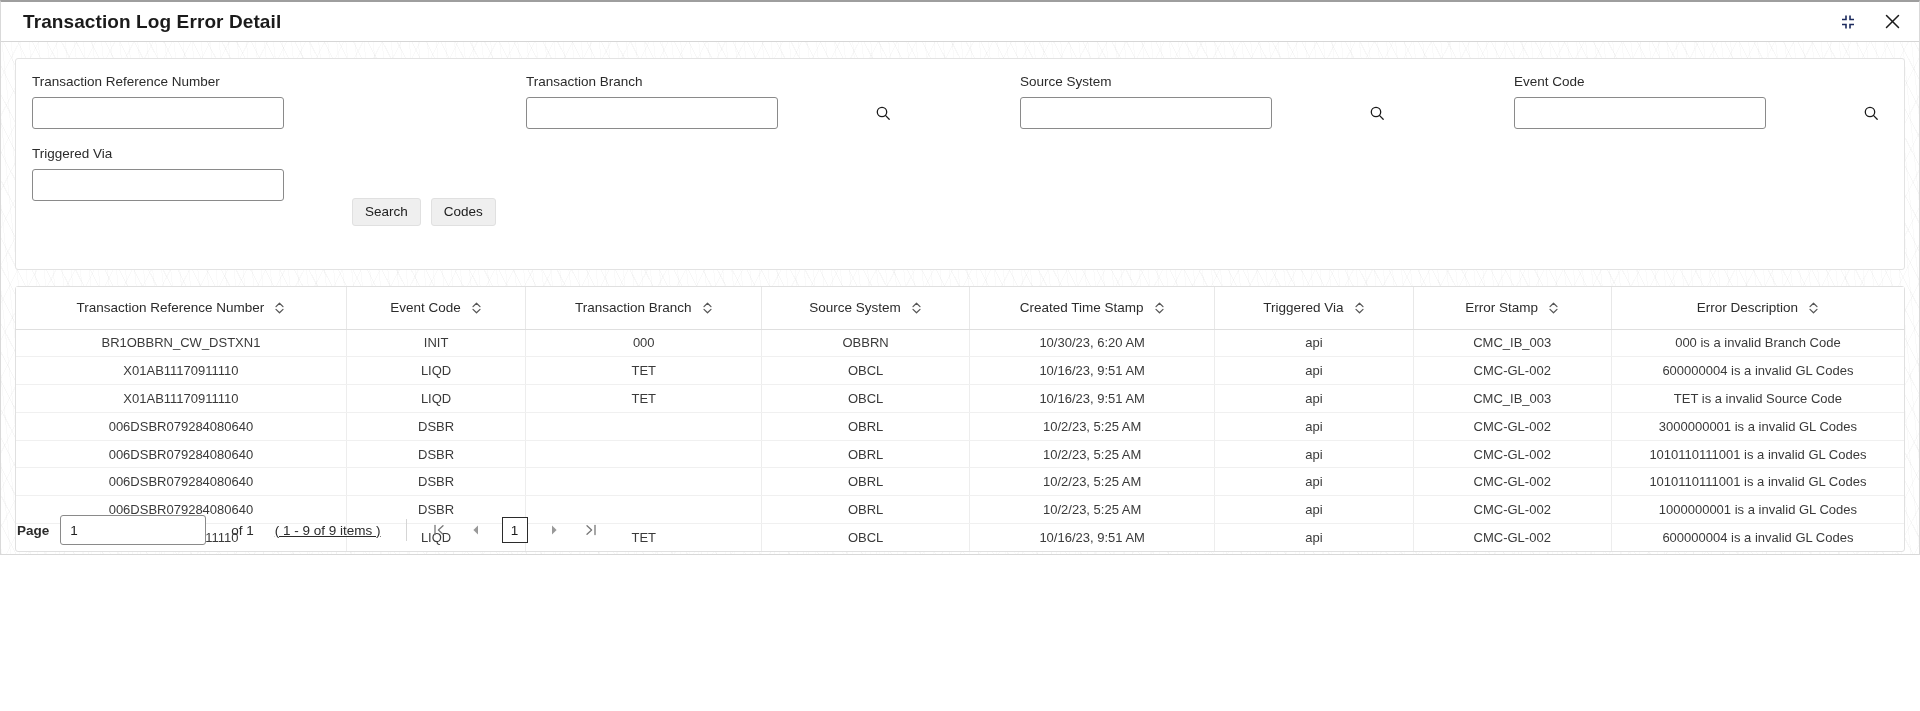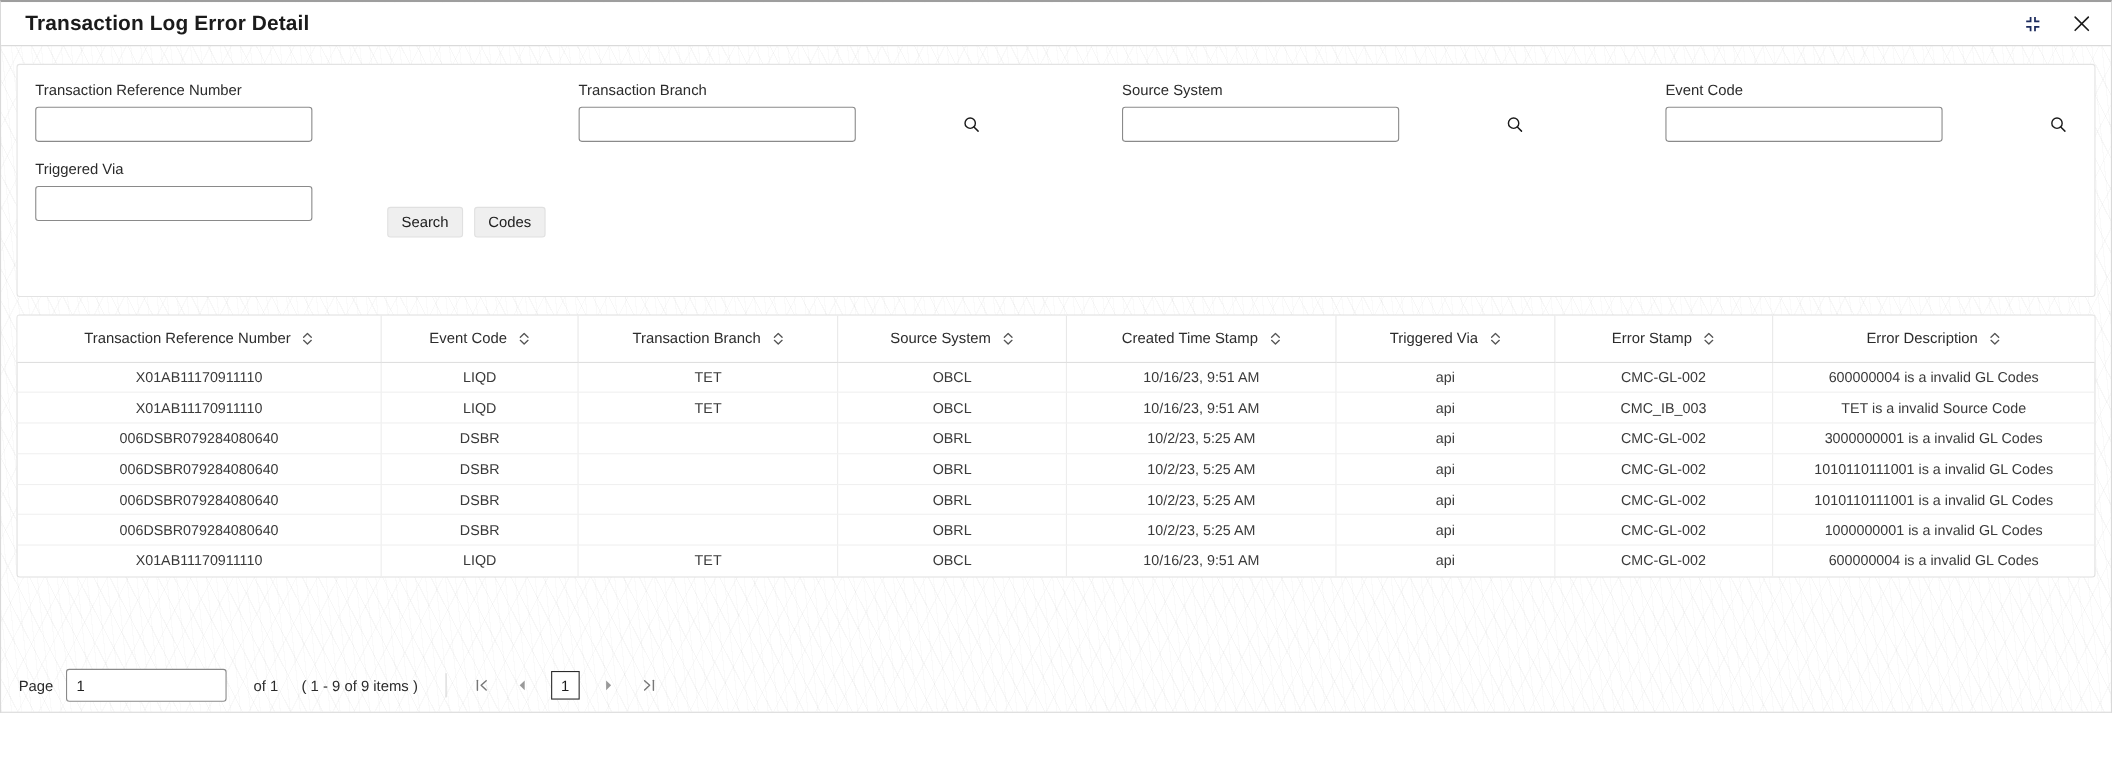--- a/index.html
+++ b/index.html
@@ -16,7 +16,7 @@
   .app-shell {
     position: relative;
     width: 1920px;
-    height: 648px;
+    height: 555px;
     background-color: #ffffff;
     background-image:
       repeating-linear-gradient(63deg,  rgba(0,0,0,0.030) 0px, rgba(0,0,0,0.030) 1px, rgba(0,0,0,0) 1px, rgba(0,0,0,0) 13px),

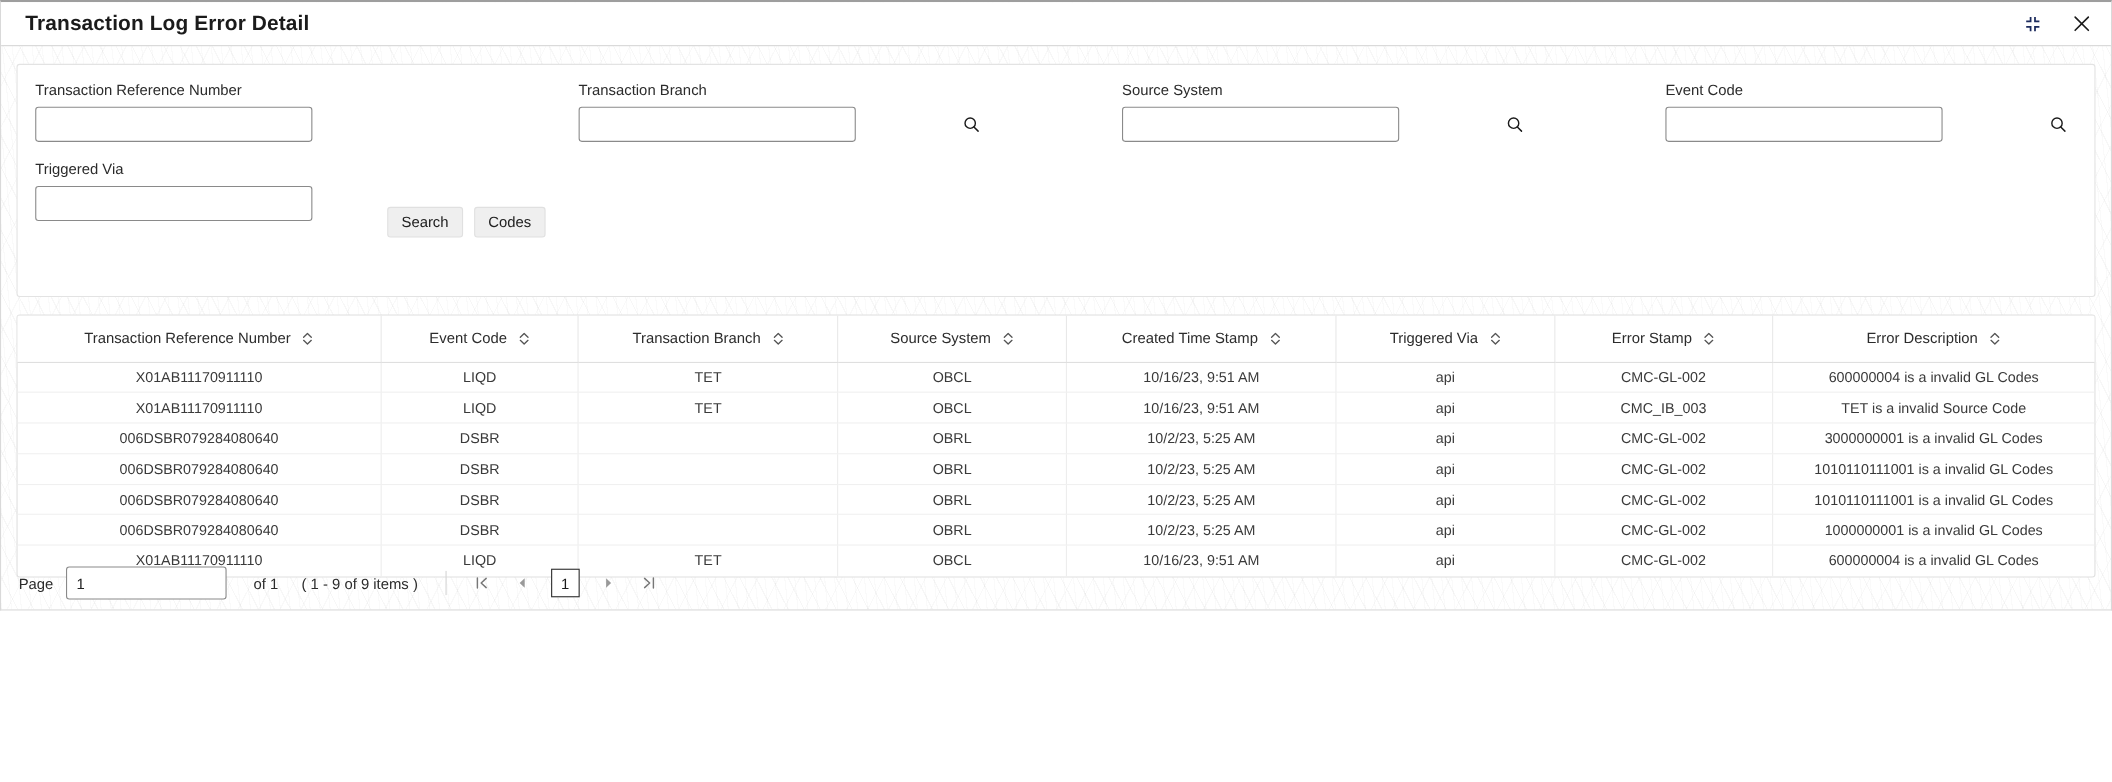--- a/index.html
+++ b/index.html
@@ -107,7 +107,7 @@
   .btn-row {
     position: absolute;
     left: 336px;
-    top: 129px;
+    top: 139px;
     display: flex;
     gap: 10px;
   }

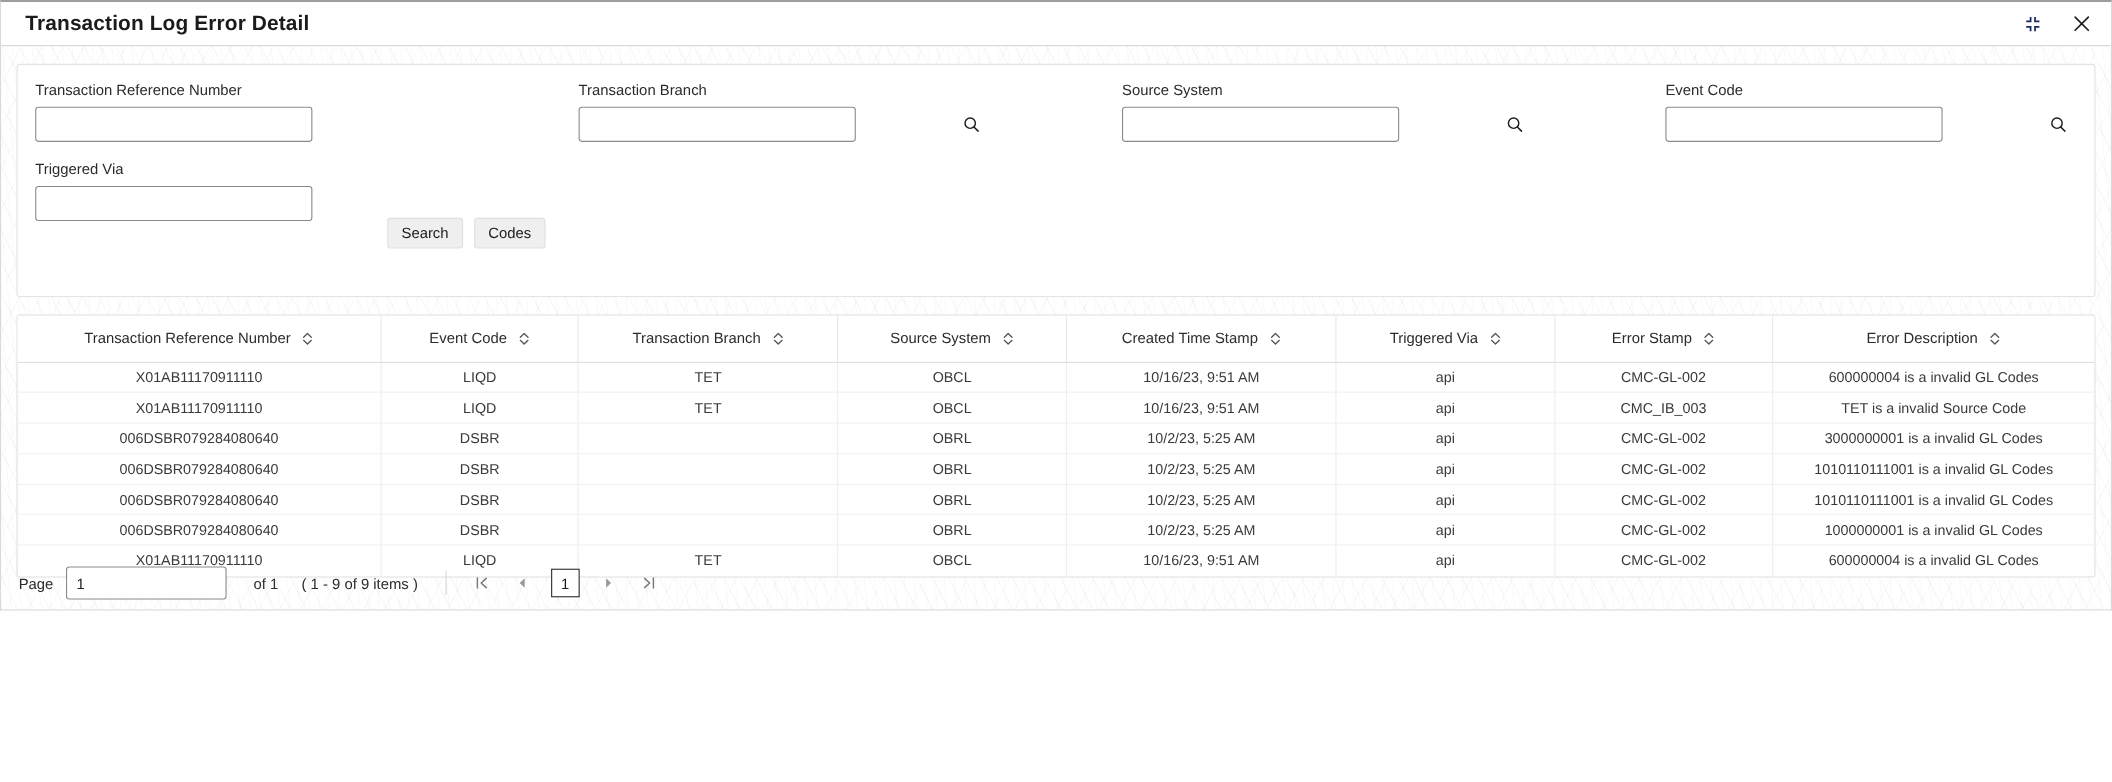--- a/index.html
+++ b/index.html
@@ -403,6 +403,16 @@
           </tr>
       </thead>
       <tbody id="tbody">
+          <tr>
+            <td>BR1OBBRN_CW_DSTXN1</td>
+            <td>INIT</td>
+            <td>000</td>
+            <td>OBBRN</td>
+            <td>10/30/23, 6:20 AM</td>
+            <td>api</td>
+            <td>CMC_IB_003</td>
+            <td>000 is a invalid Branch Code</td>
+          </tr>
           <tr>
             <td>X01AB11170911110</td>
             <td>LIQD</td>

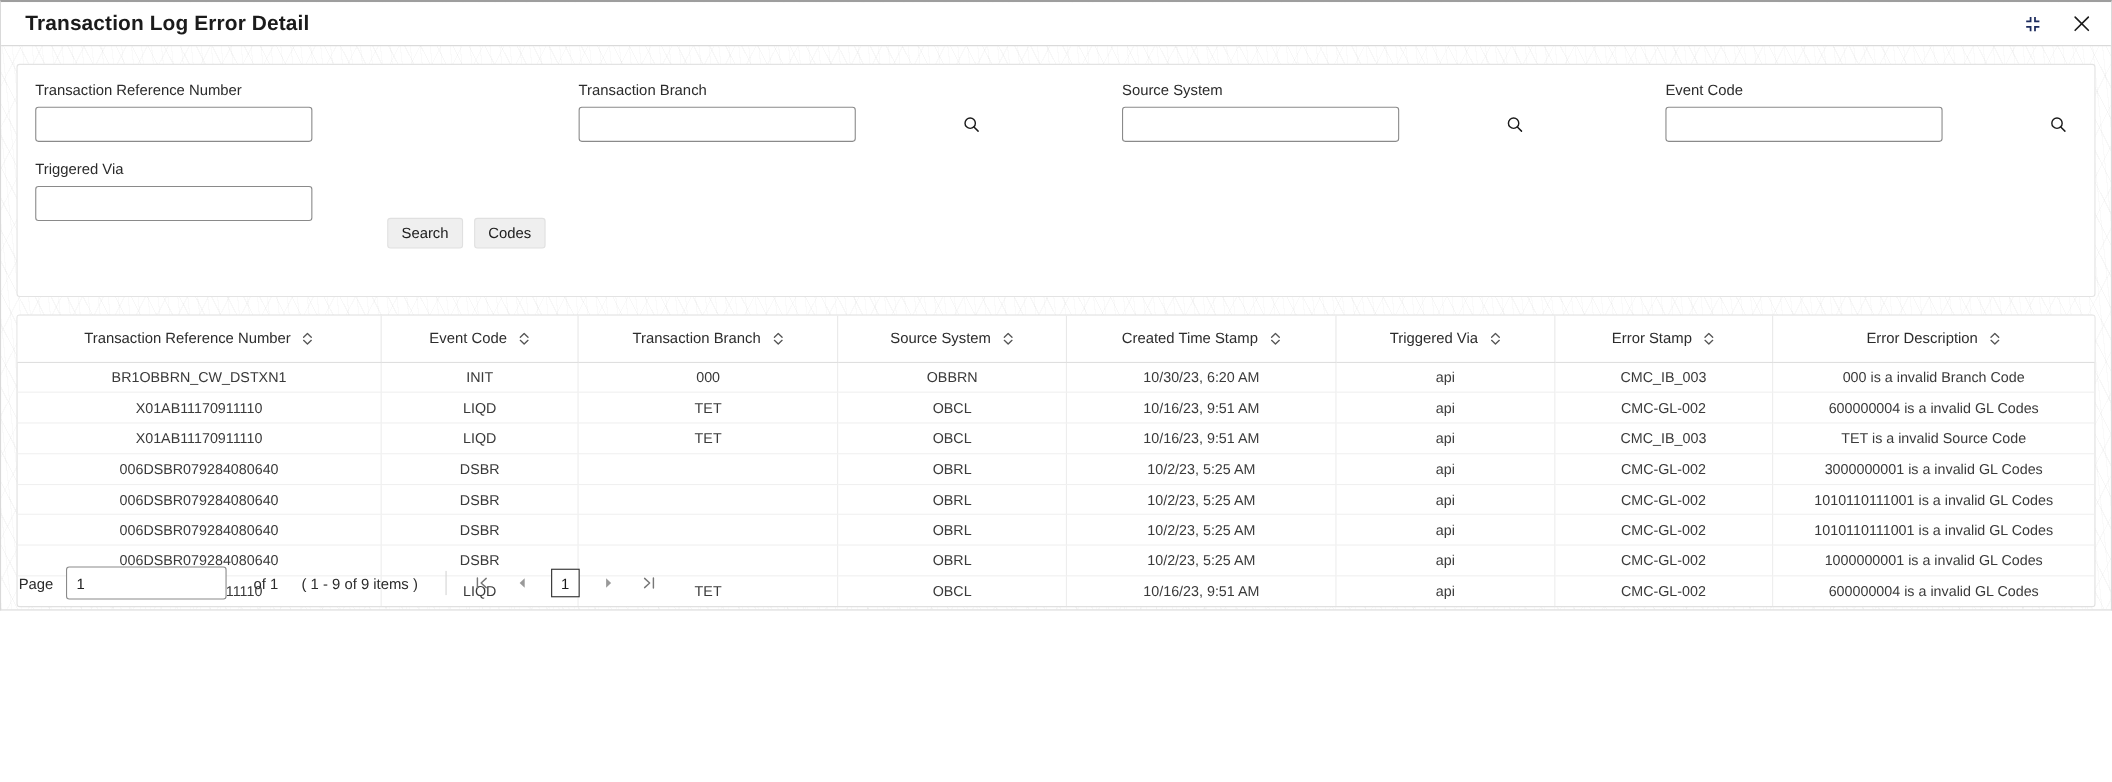--- a/index.html
+++ b/index.html
@@ -185,7 +185,7 @@
     font-size: 13.5px;
     color: #2b2b2b;
   }
-  .pager-label { font-size: 13.5px; color: #2b2b2b; }
+  .pager-label { font-size: 13.5px; color: #2b2b2b; font-weight: bold; }
   .page-input {
     width: 146px;
     height: 30px;

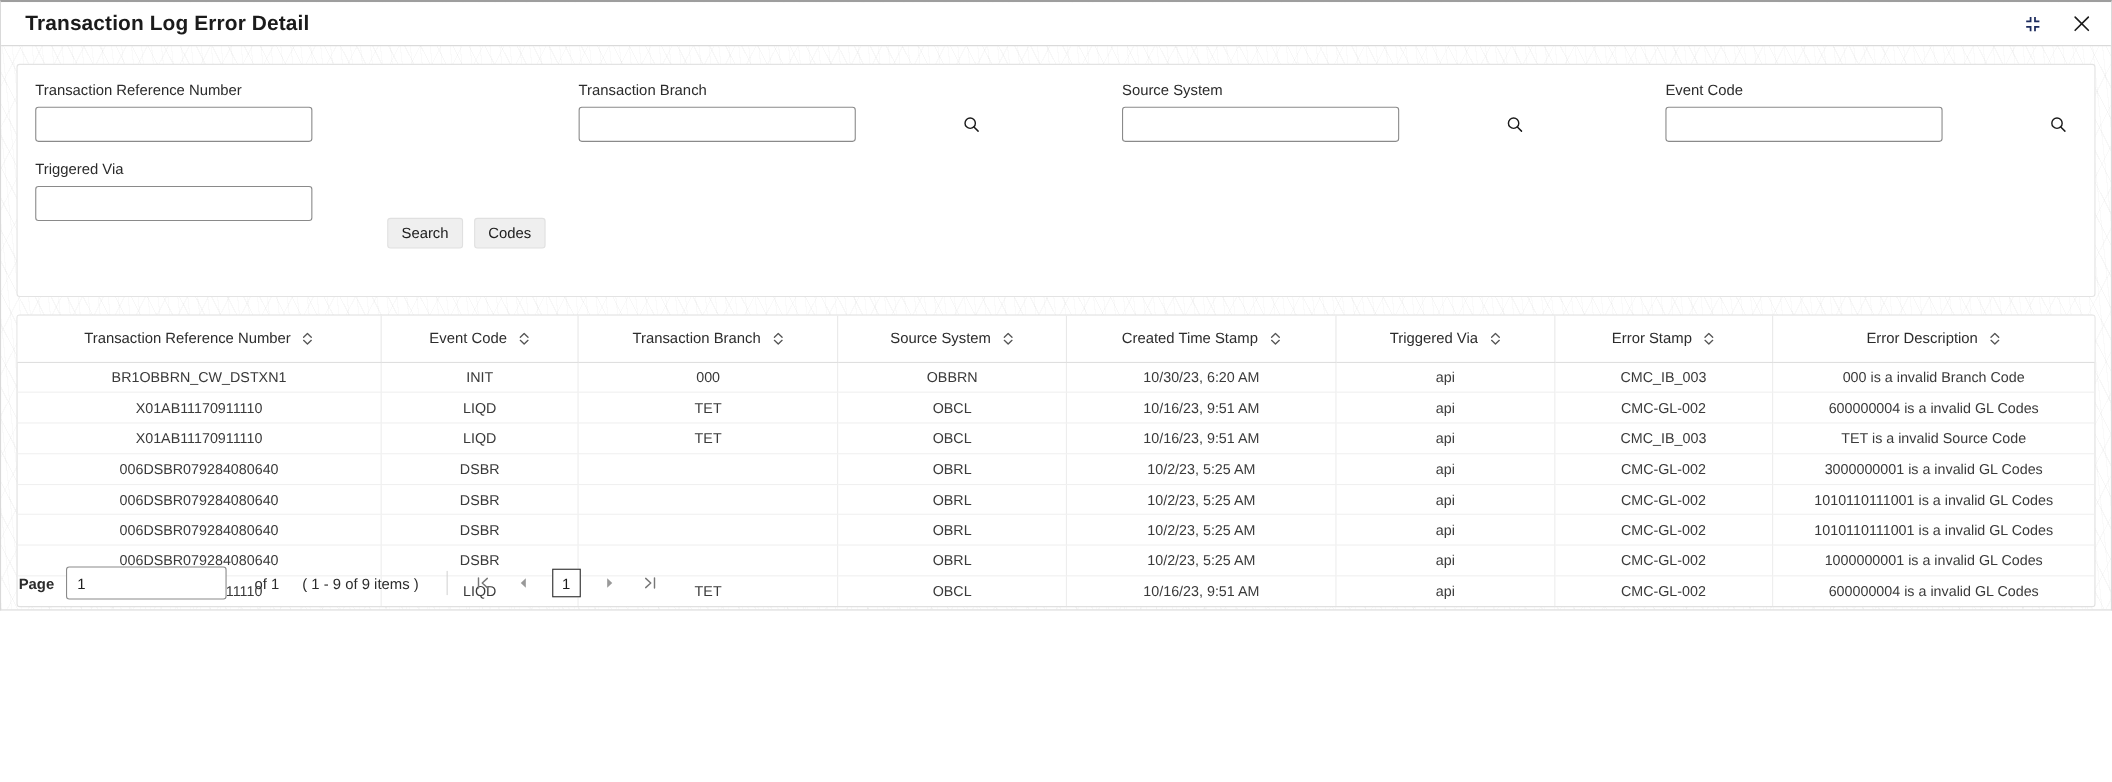--- a/index.html
+++ b/index.html
@@ -199,7 +199,7 @@
     outline: none;
   }
   .pager-of { margin-left: 14px; }
-  .pager-count { margin-left: 10px; }
+  .pager-count { margin-left: 10px; text-decoration: underline; }
   .pager-sep {
     width: 1px;
     height: 22px;

